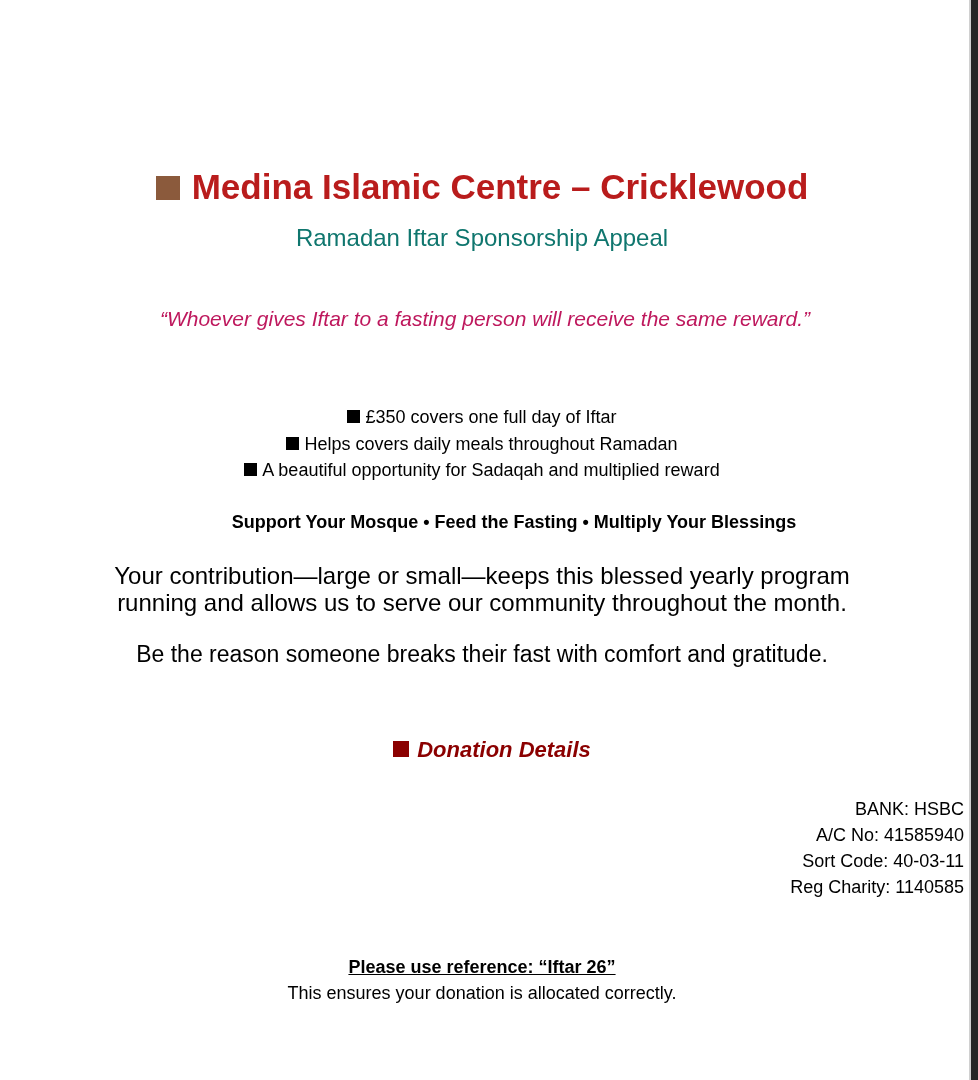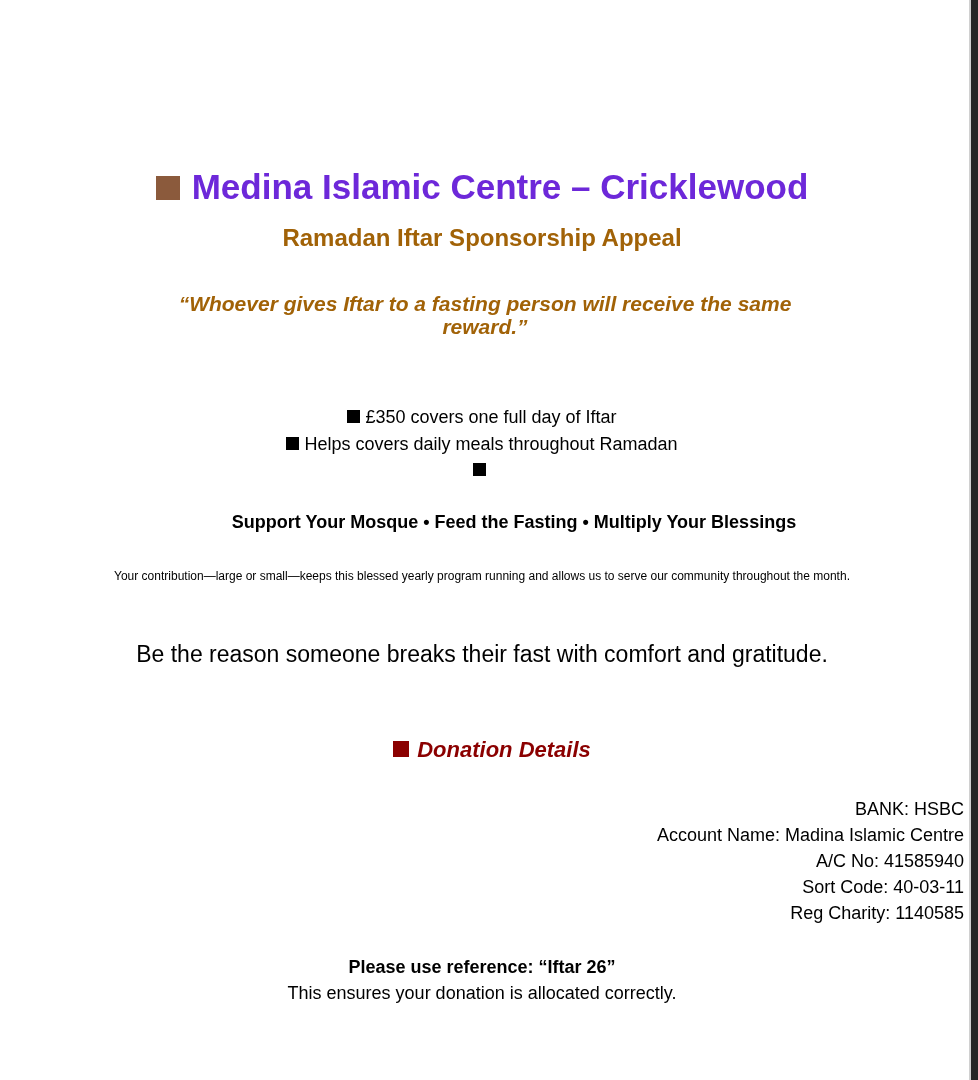--- a/index.html
+++ b/index.html
@@ -52,7 +52,7 @@
       top: 166px;
       font-size: 35px;
       font-weight: bold;
-      color: #6d28d9;
+      color: #b91c1c;
       line-height: 42px;
       white-space: nowrap;
     }

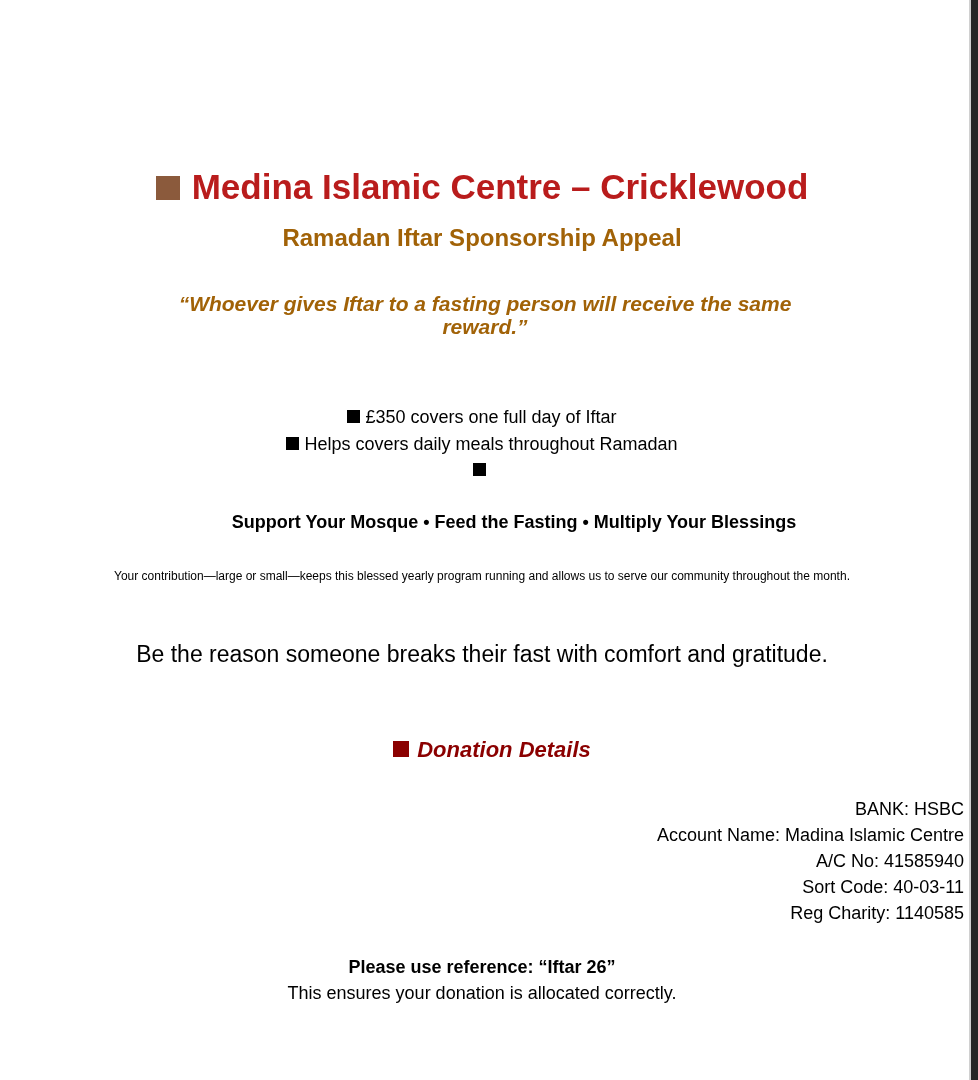--- a/index.html
+++ b/index.html
@@ -71,8 +71,8 @@
       left: 0; width: 964px;
       top: 223px;
       font-size: 24px;
-      font-weight: bold;
-      color: #a16207;
+      font-weight: normal;
+      color: #0f766e;
       line-height: 30px;
     }
     .quote {

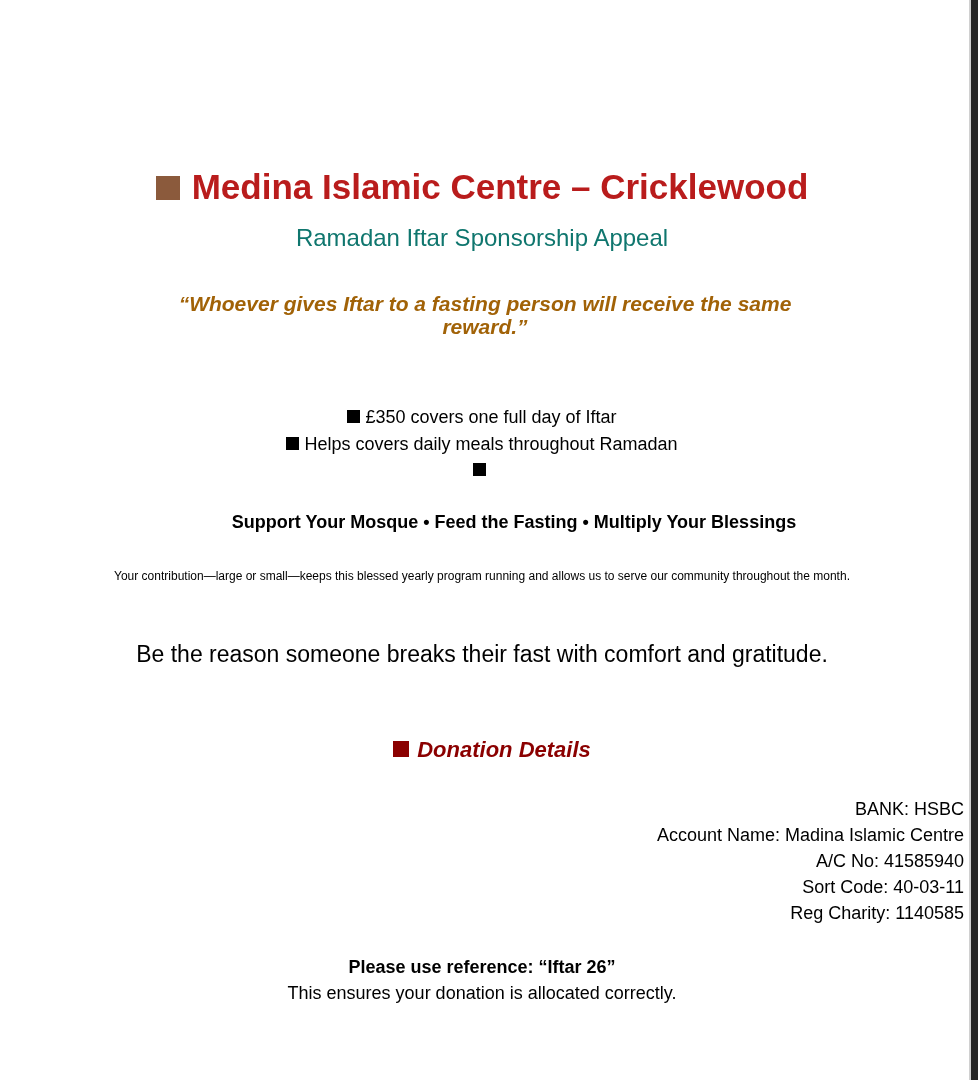--- a/index.html
+++ b/index.html
@@ -78,11 +78,11 @@
     .quote {
       position: absolute;
       left: 140px; width: 690px;
-      top: 292px;
+      top: 307px;
       font-size: 21px;
-      font-weight: bold;
+      font-weight: normal;
       font-style: italic;
-      color: #a16207;
+      color: #be185d;
       line-height: 23px;
     }
     .bullets {

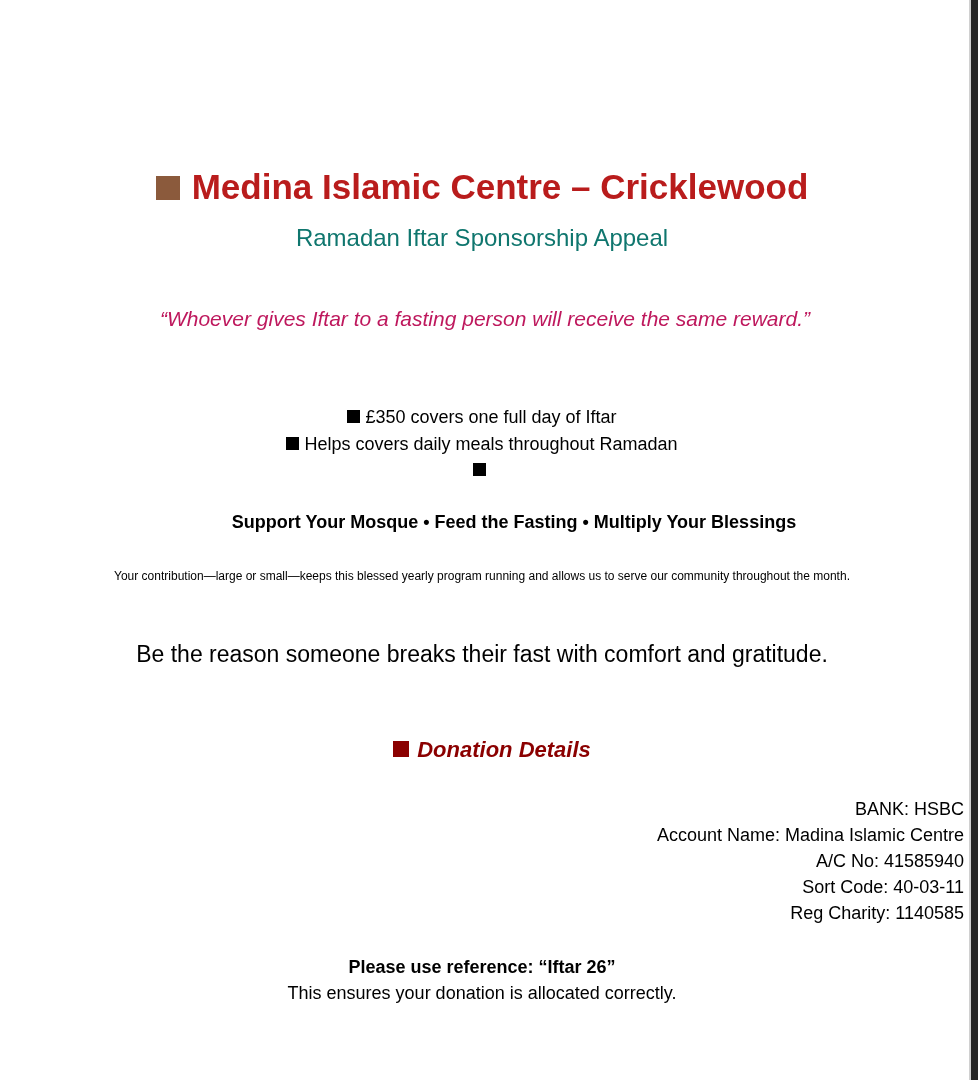--- a/index.html
+++ b/index.html
@@ -170,7 +170,7 @@
     <div class="bullets">
       <span class="line"><span class="sq"></span><span>£350 covers one full day of Iftar</span></span>
       <span class="line"><span class="sq"></span><span>Helps covers daily meals throughout Ramadan</span></span>
-      <span class="line"><span class="sq"></span></span>
+      <span class="line"><span class="sq"></span><span>A beautiful opportunity for Sadaqah and multiplied reward</span></span>
     </div>
 
     <div class="tagline">Support Your Mosque • Feed the Fasting • Multiply Your Blessings</div>

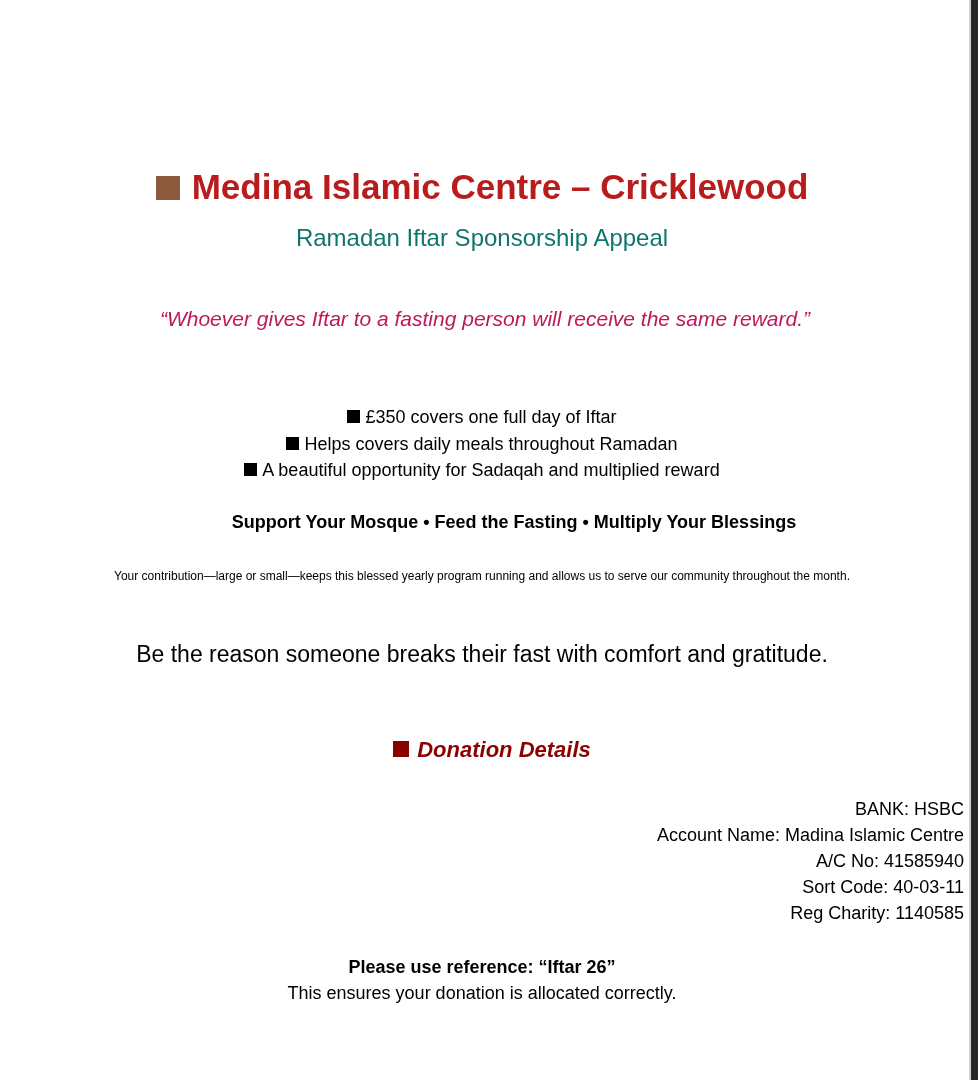--- a/index.html
+++ b/index.html
@@ -110,7 +110,7 @@
       position: absolute;
       left: 110px; width: 744px;
       top: 563px;
-      font-size: 12px;
+      font-size: 24px;
       line-height: 26.5px;
     }
     .para2 {

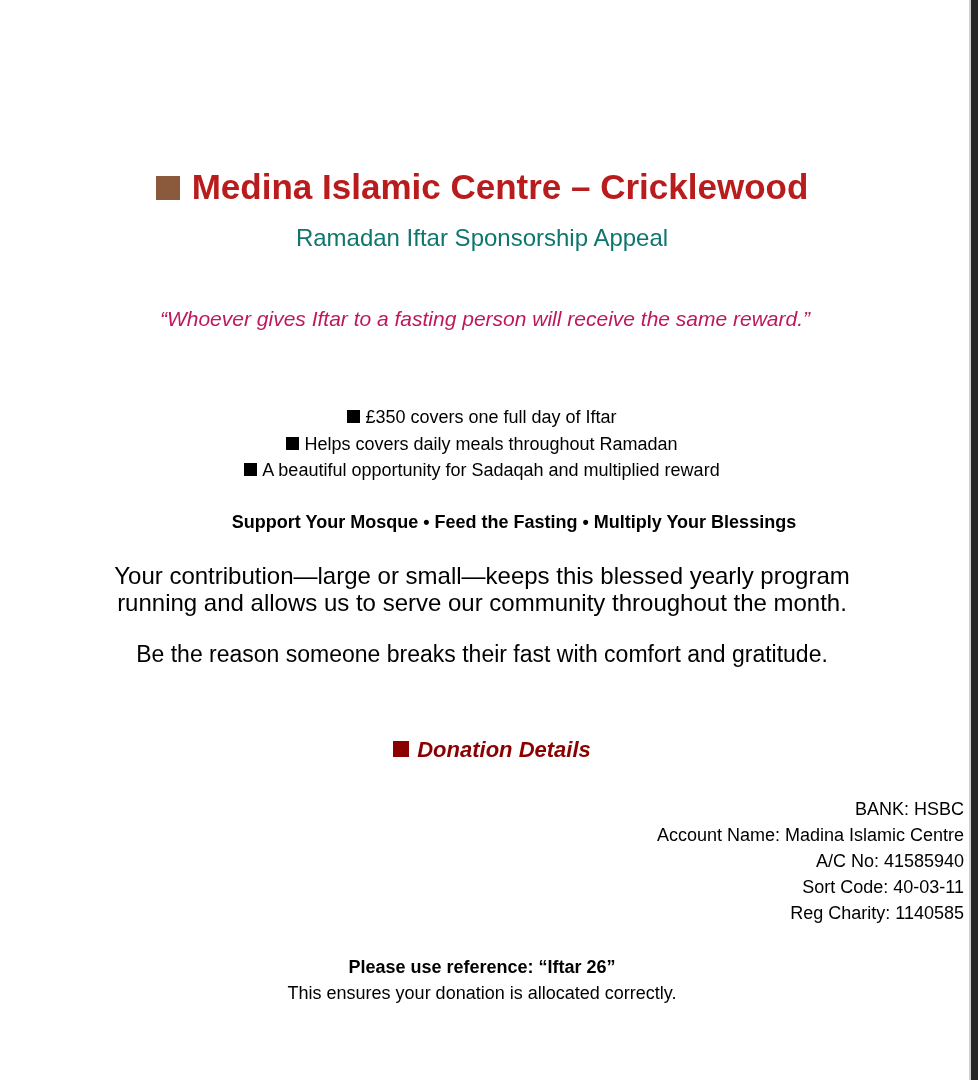--- a/index.html
+++ b/index.html
@@ -185,7 +185,6 @@
 
     <div class="bank">
       <span class="line">BANK: HSBC</span>
-      <span class="line">Account Name: Madina Islamic Centre</span>
       <span class="line">A/C No: 41585940</span>
       <span class="line">Sort Code: 40-03-11</span>
       <span class="line">Reg Charity: 1140585</span>

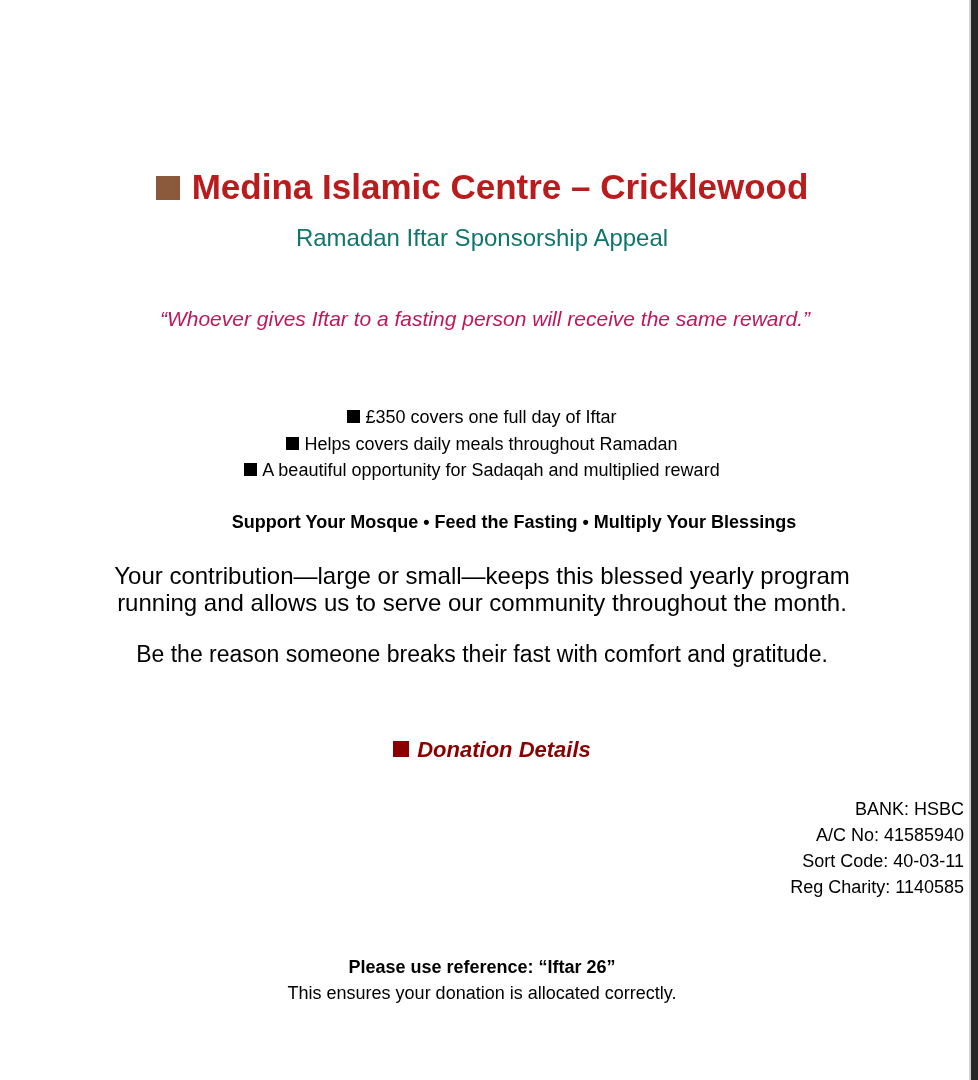--- a/index.html
+++ b/index.html
@@ -150,7 +150,7 @@
       font-size: 18px;
       line-height: 26px;
     }
-    .reference .ref-label { font-weight: bold; display: block; }
+    .reference .ref-label { font-weight: bold; display: block; text-decoration: underline; }
     .line { display: block; }
   </style>
 </head>

